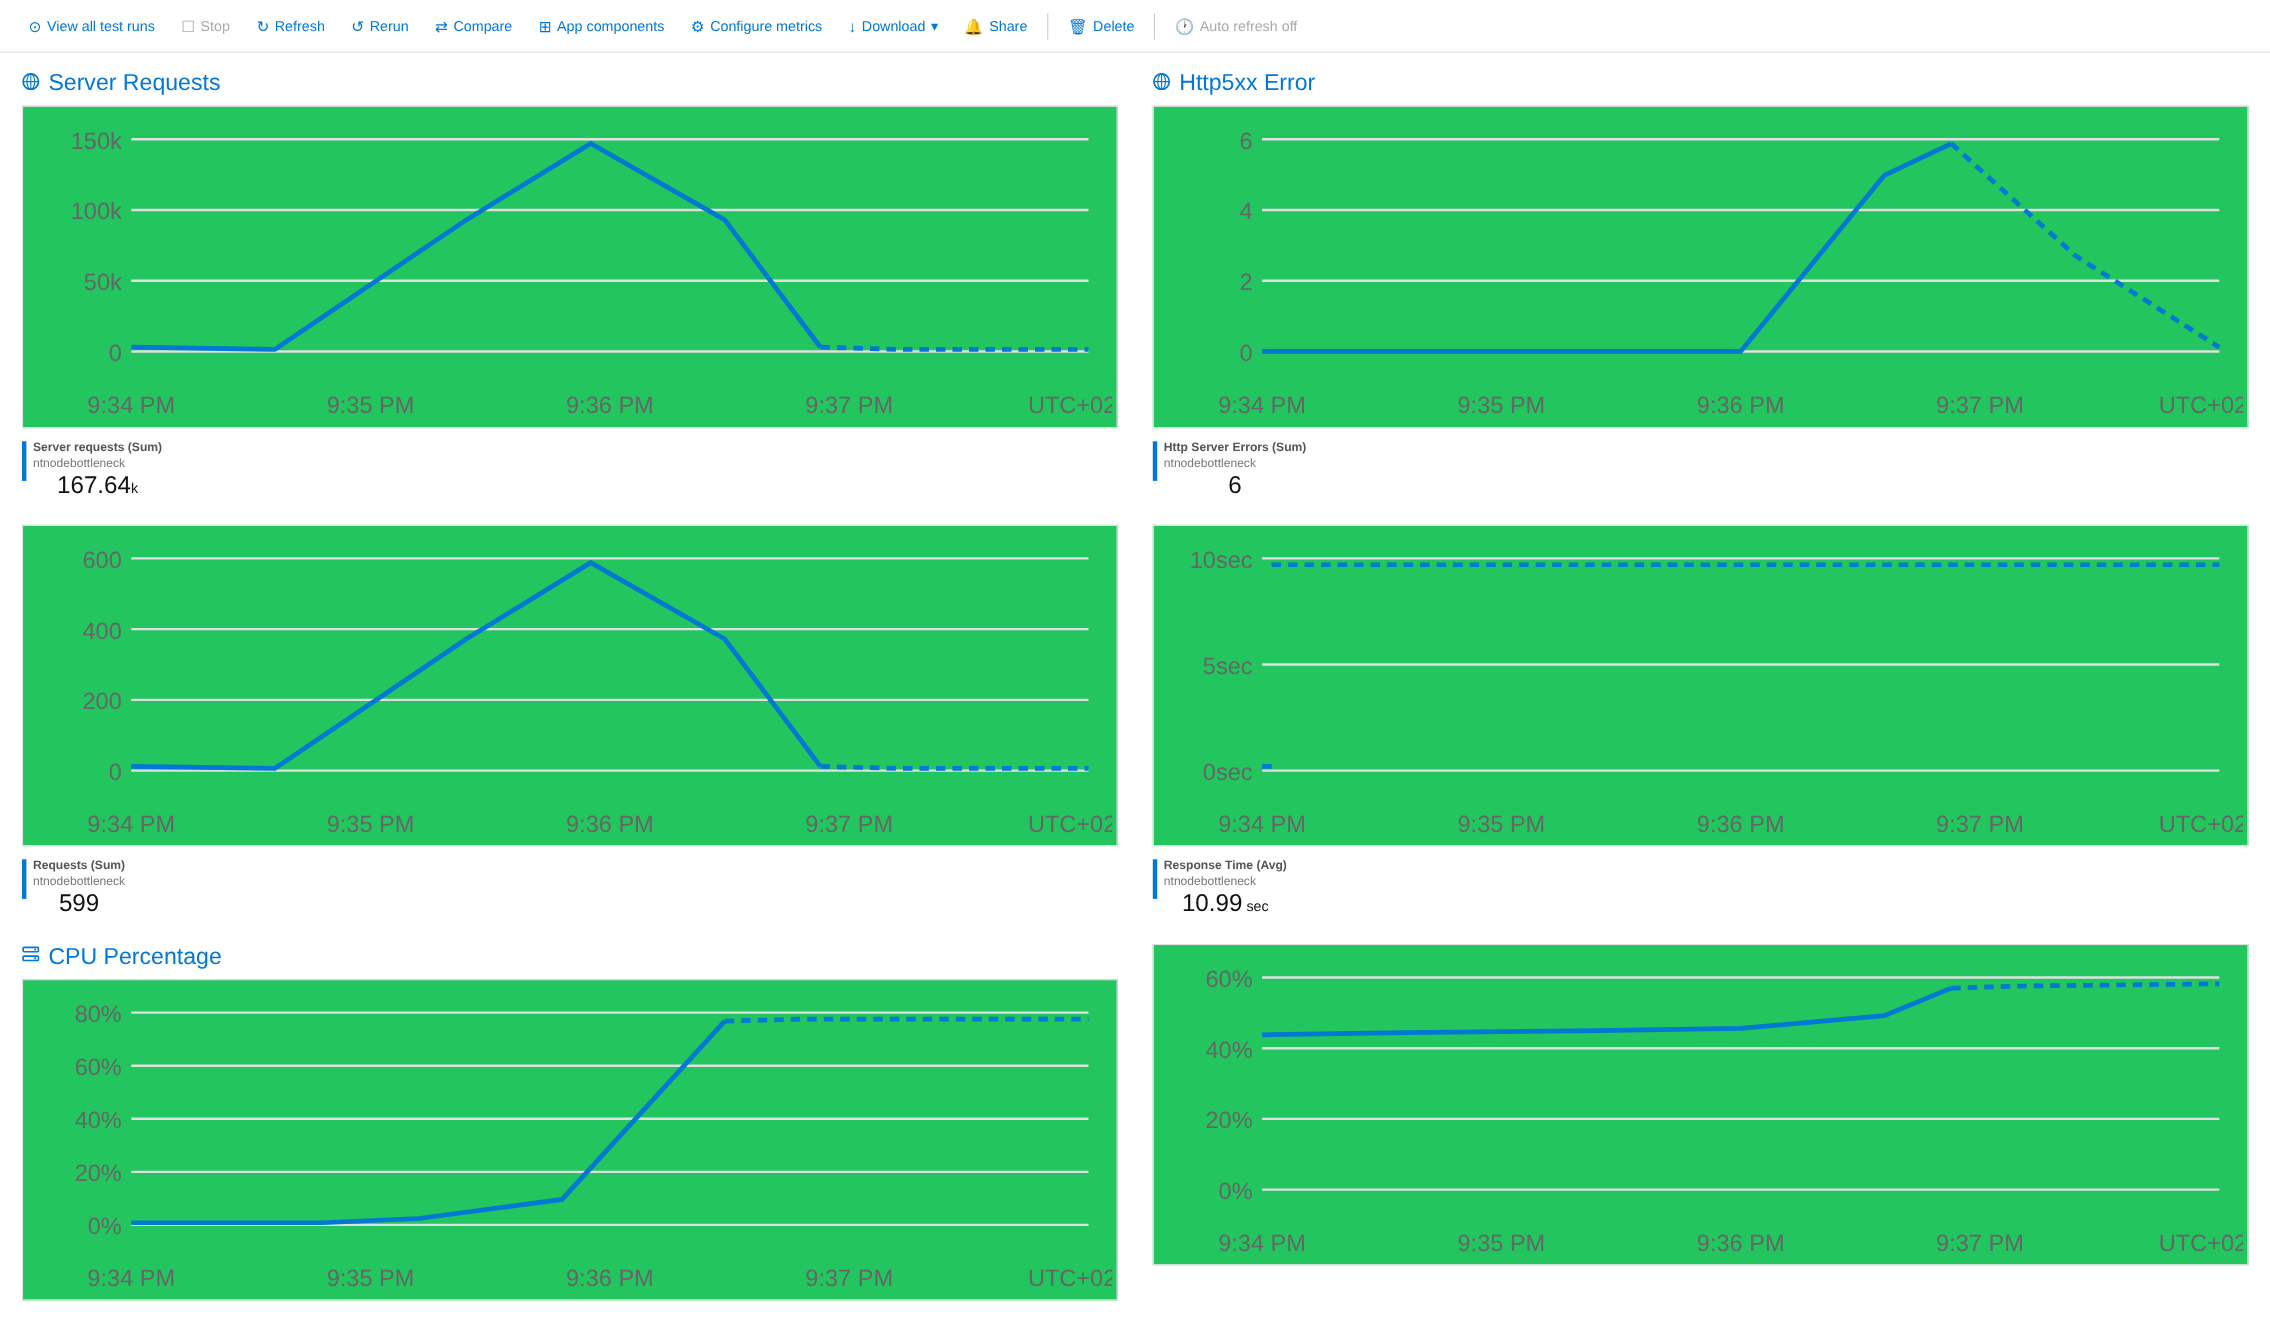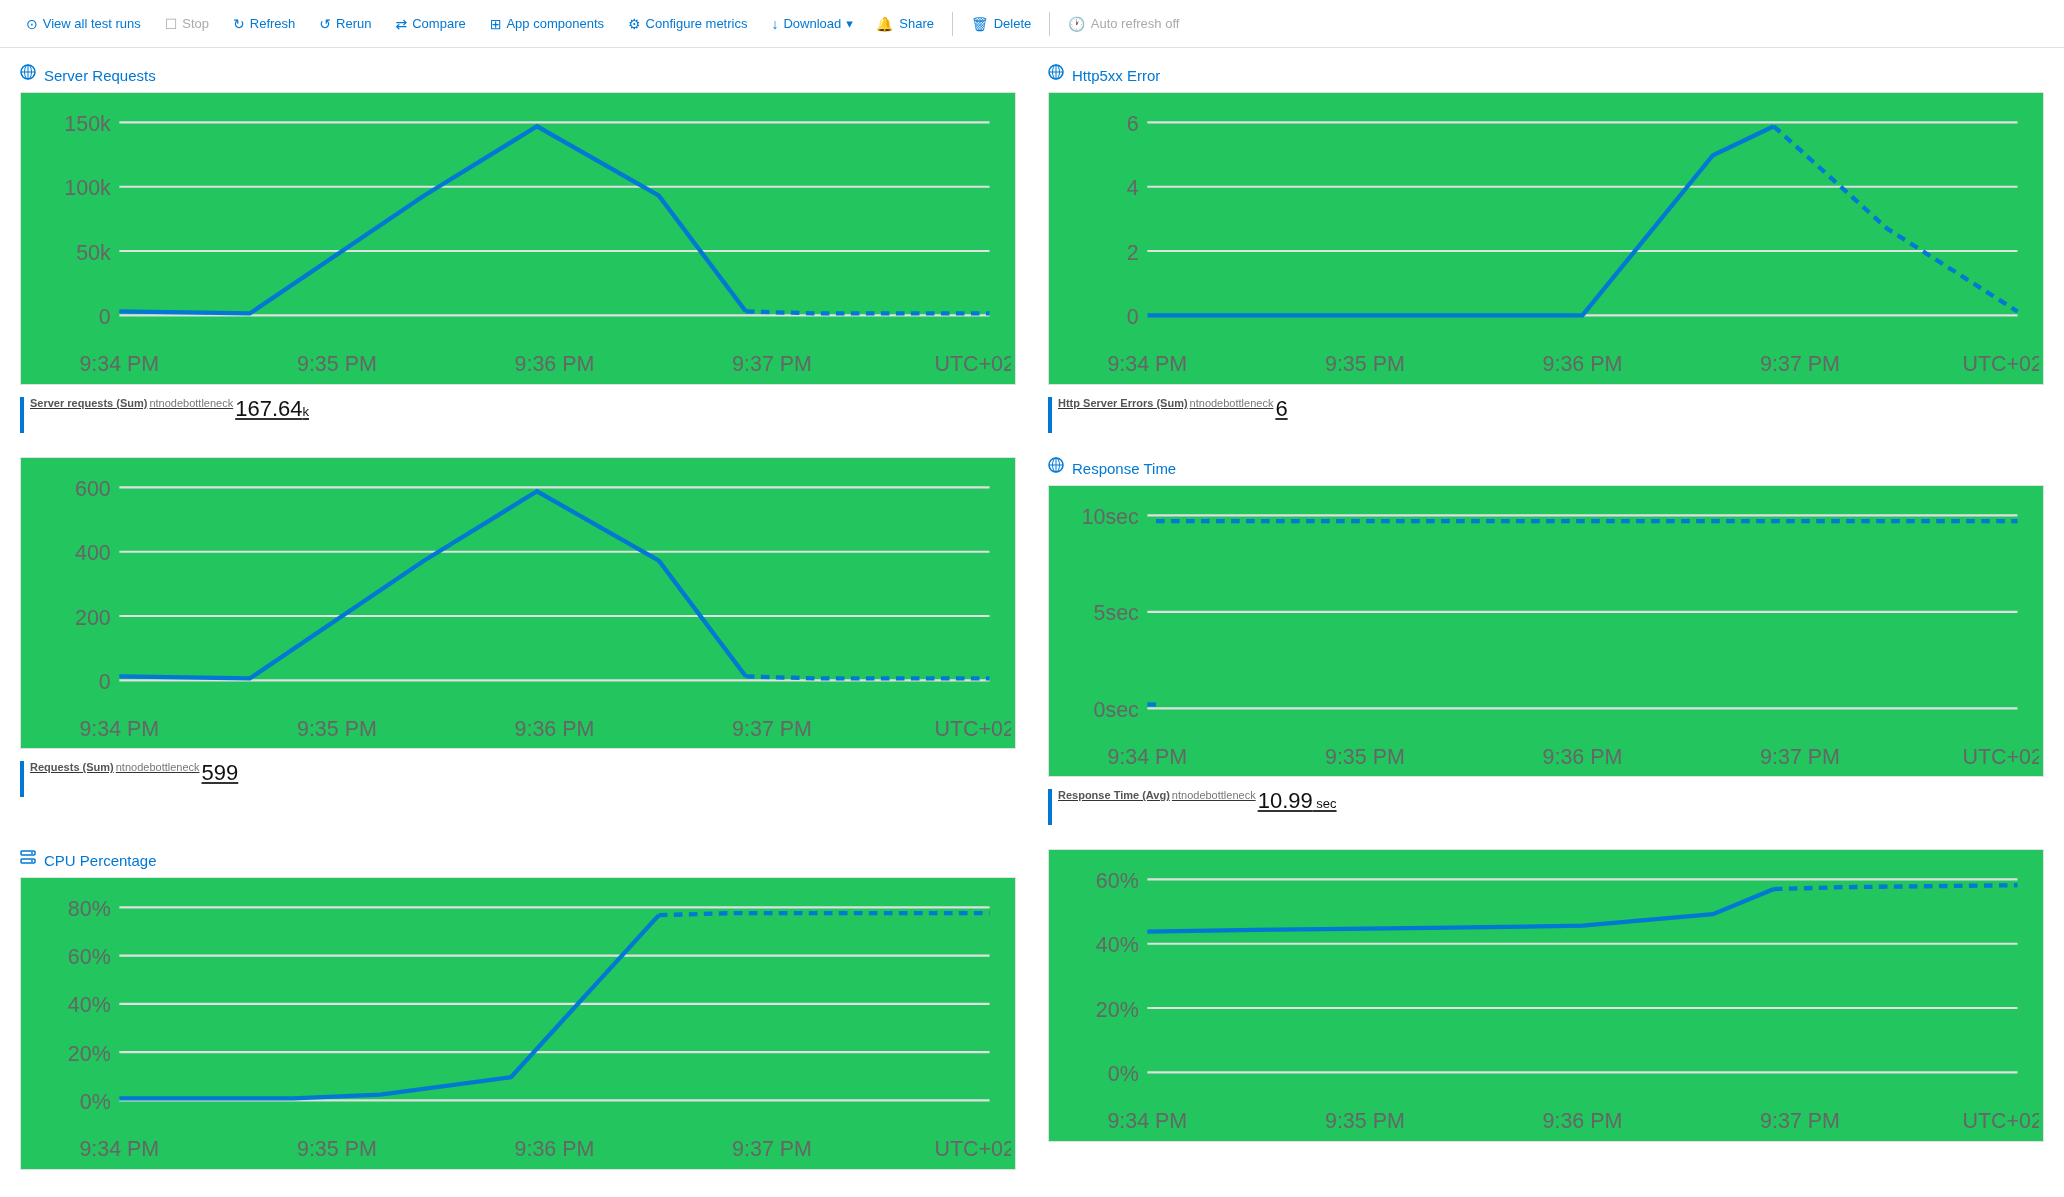--- a/index.html
+++ b/index.html
@@ -51,10 +51,10 @@
 
     .chart-title {
       display: flex;
-      align-items: flex-end;
+      align-items: center;
       gap: 8px;
       color: #0078d4;
-      font-size: 15px;
+      font-size: 21px;
       font-weight: 500;
       margin-bottom: 8px;
     }

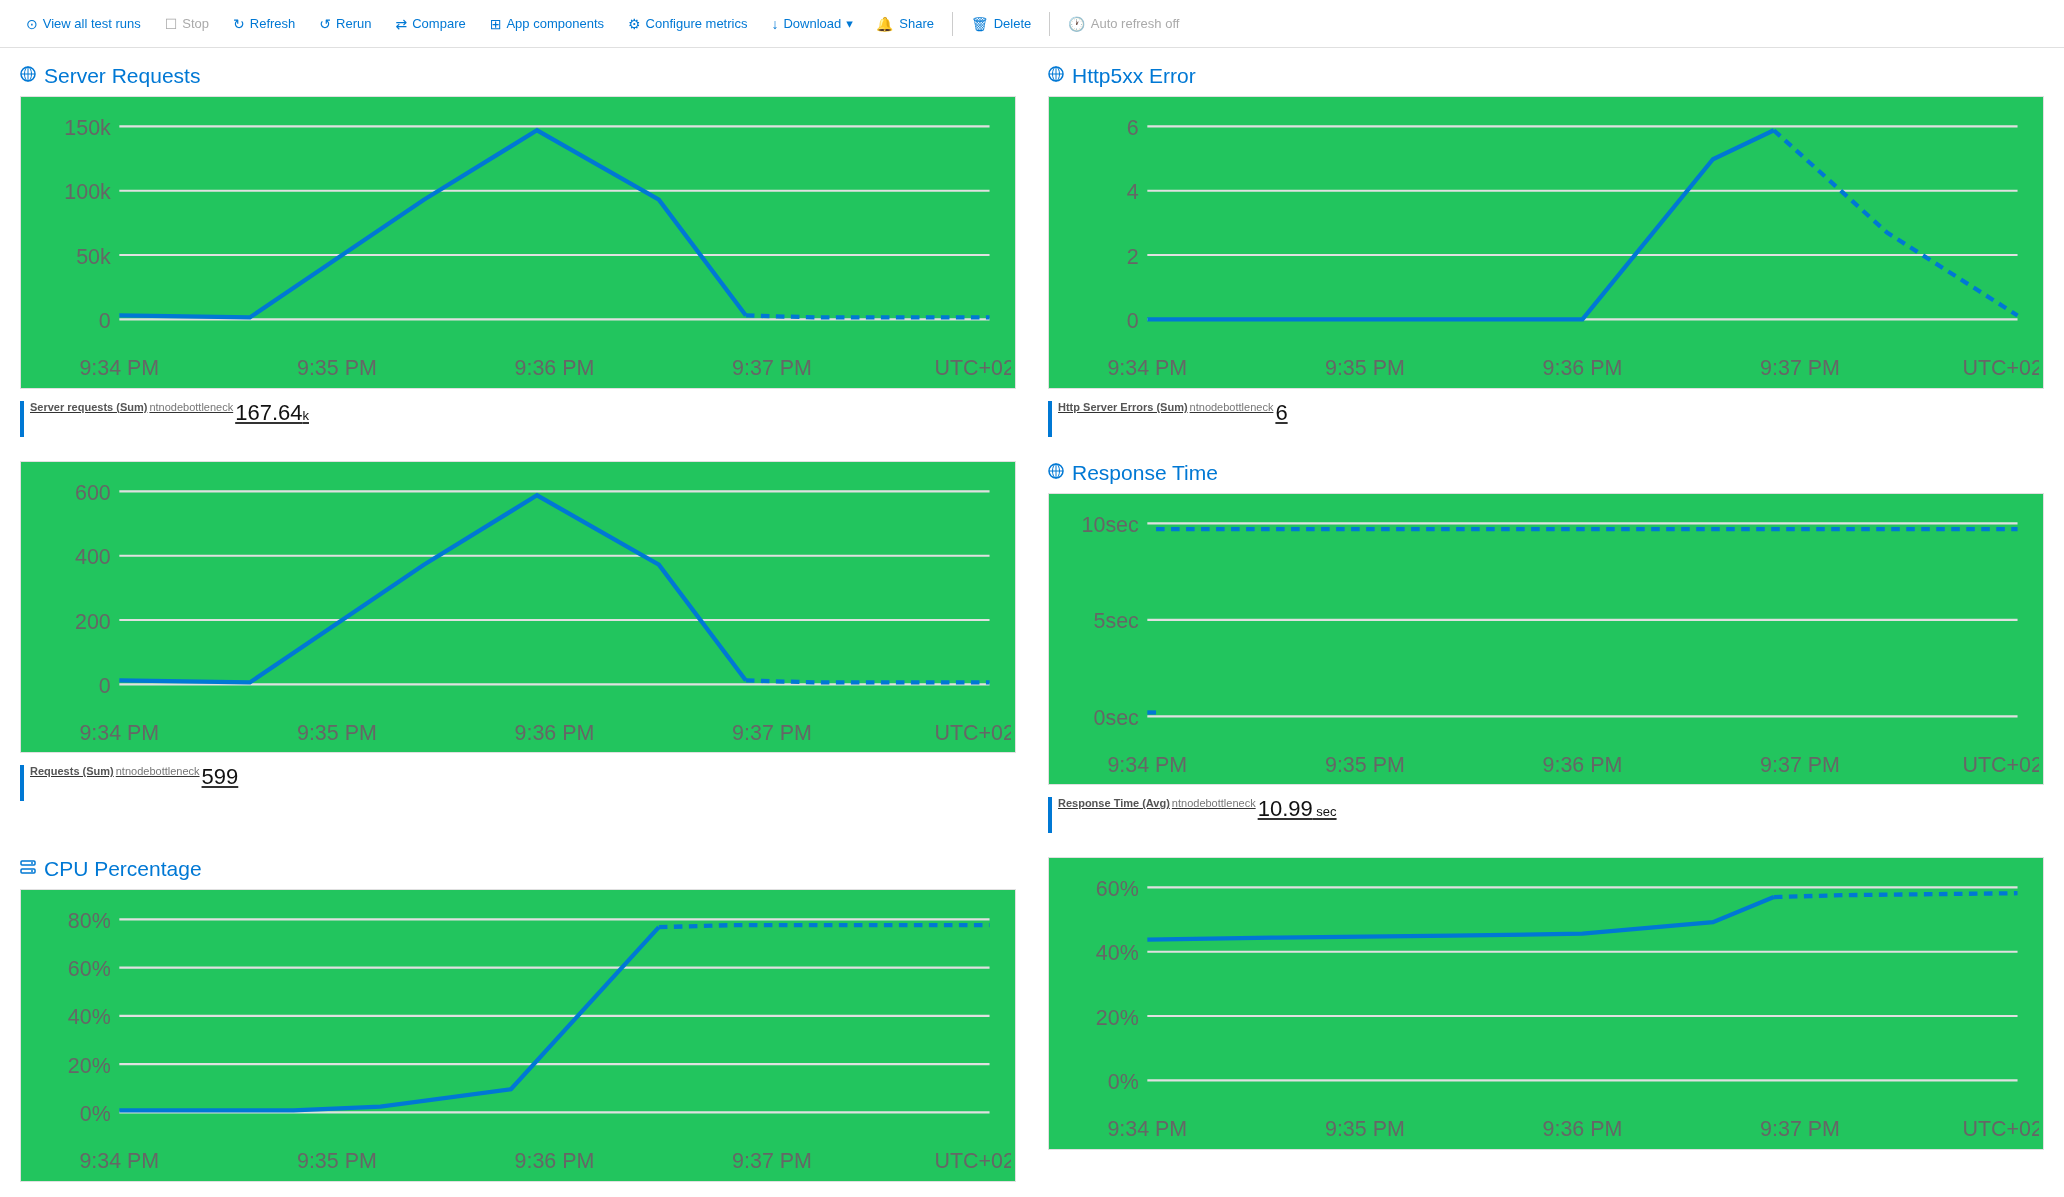--- a/index.html
+++ b/index.html
@@ -86,9 +86,8 @@
     }
     .chart-legend-text {
       display: flex;
-      flex-direction: row;
+      flex-direction: column;
       gap: 2px;
-      text-decoration: underline;
     }
     .chart-legend-label {
       font-size: 11px;

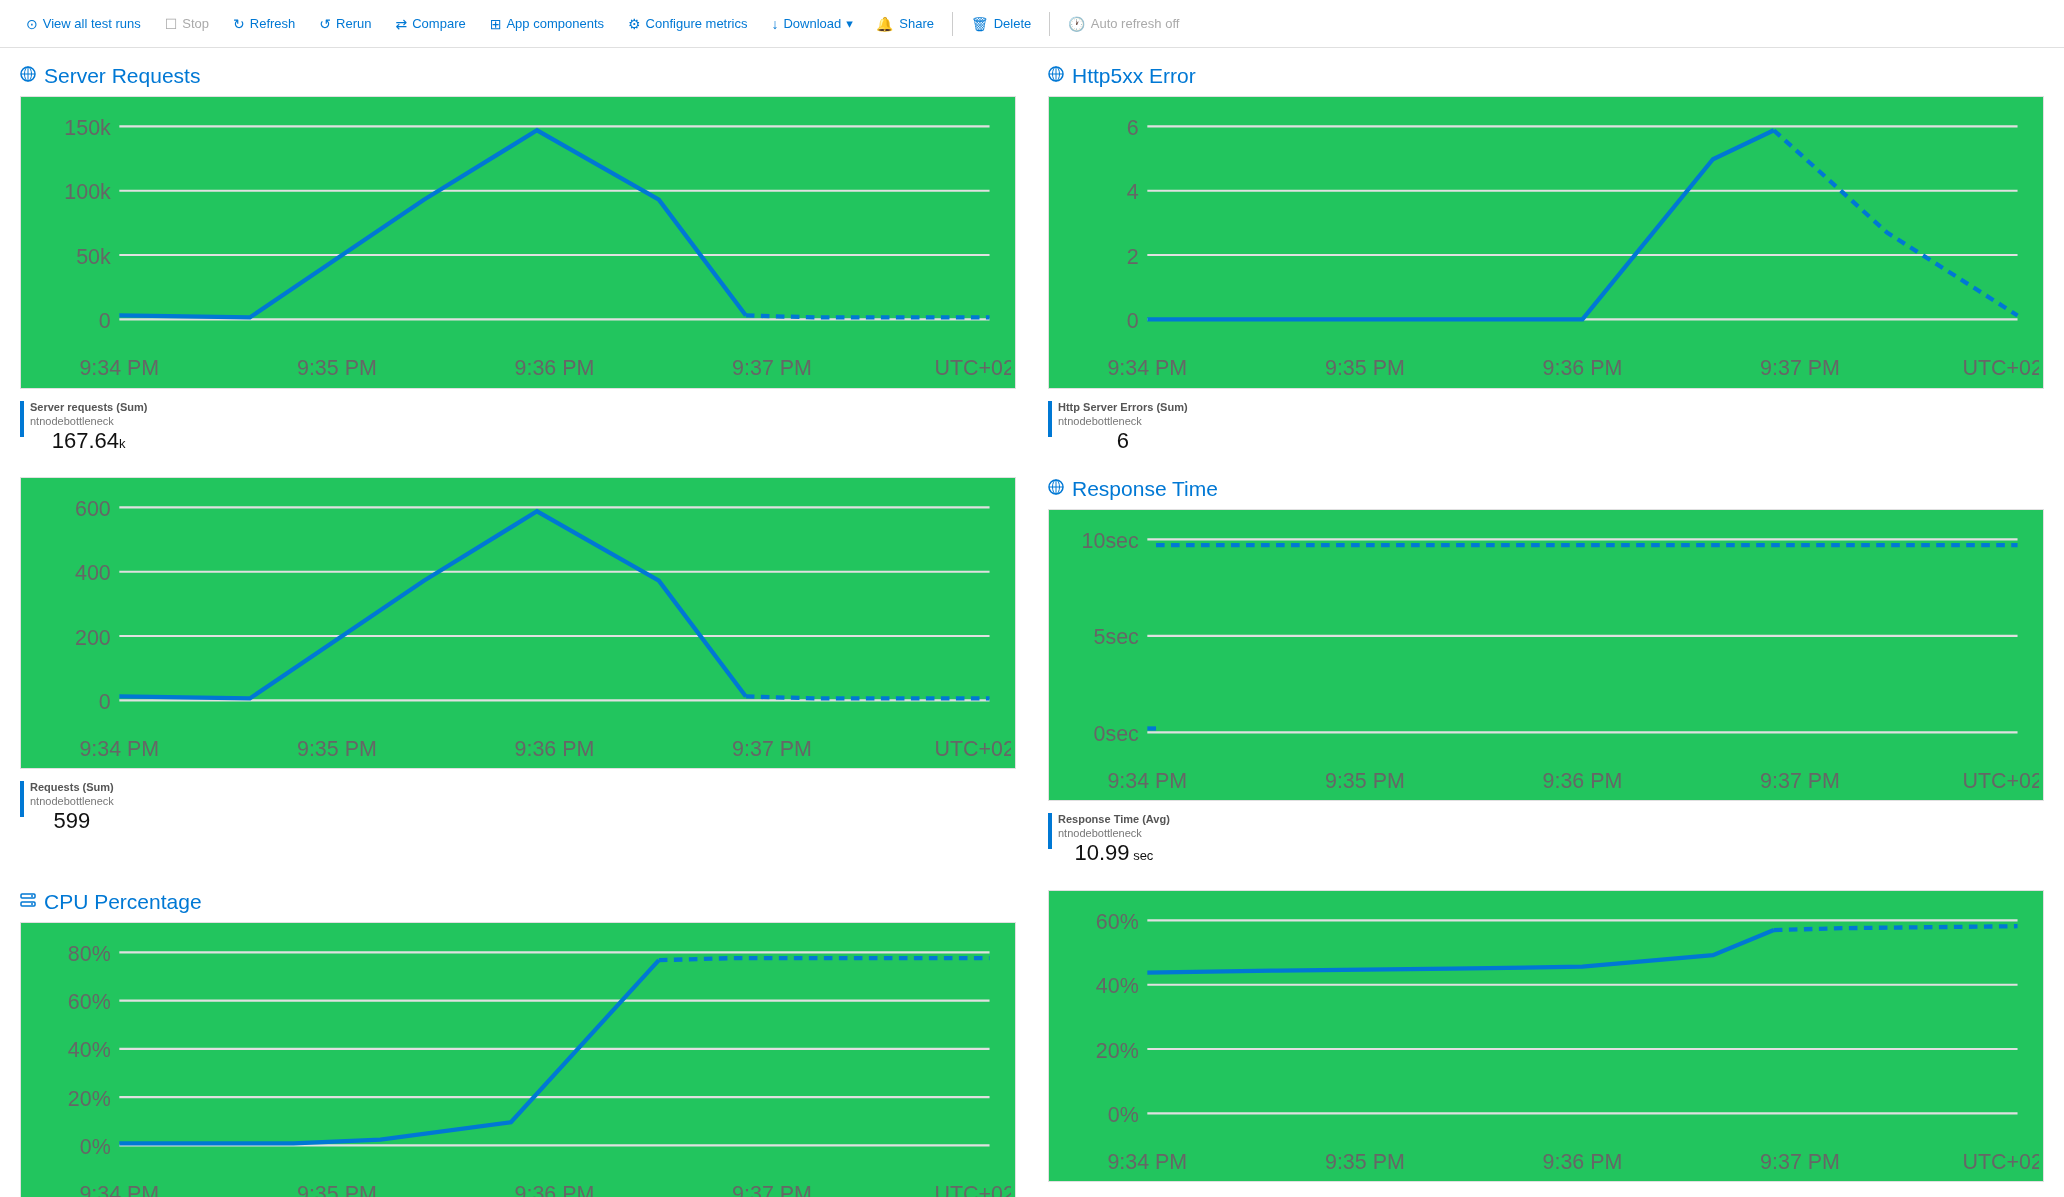--- a/index.html
+++ b/index.html
@@ -283,15 +283,6 @@
     </div>
   </div>
       <div class="chart-panel">
-    <div class="chart-title">
-      <span class="chart-title-icon"><svg width="16" height="16" viewBox="0 0 16 16" fill="#0078d4">
-              <circle cx="8" cy="8" r="7" fill="none" stroke="#0078d4" stroke-width="1.5"></circle>
-              <ellipse cx="8" cy="8" rx="3.5" ry="7" fill="none" stroke="#0078d4" stroke-width="1"></ellipse>
-              <line x1="1" y1="8" x2="15" y2="8" stroke="#0078d4" stroke-width="1"></line>
-              <line x1="8" y1="1" x2="8" y2="15" stroke="#0078d4" stroke-width="1"></line>
-            </svg></span>
-      <span>Response Time</span>
-    </div>
     <div class="chart-area">
       <svg class="chart-svg" viewBox="0 0 460 130" xmlns="http://www.w3.org/2000/svg">
             <line x1="44" y1="10" x2="450" y2="10" stroke="#e0e0e0" stroke-width="1"></line>

